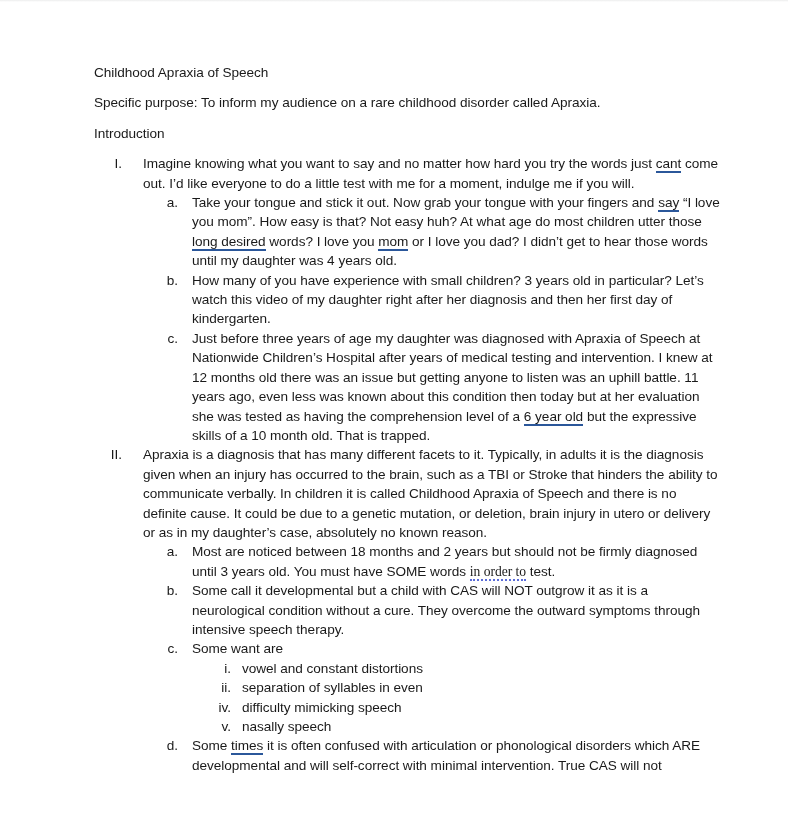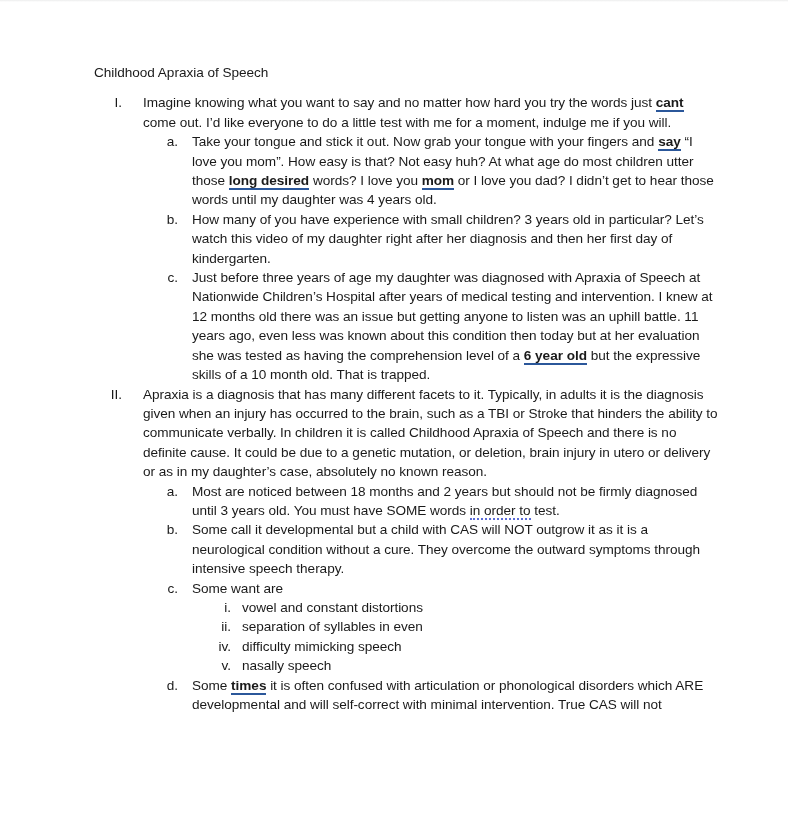--- a/index.html
+++ b/index.html
@@ -137,6 +137,7 @@
 
     <p class="para">Childhood Apraxia of Speech</p>
 
+    <p class="para">Specific purpose: To inform my audience on a rare childhood disorder called Apraxia.</p>
 
 
 

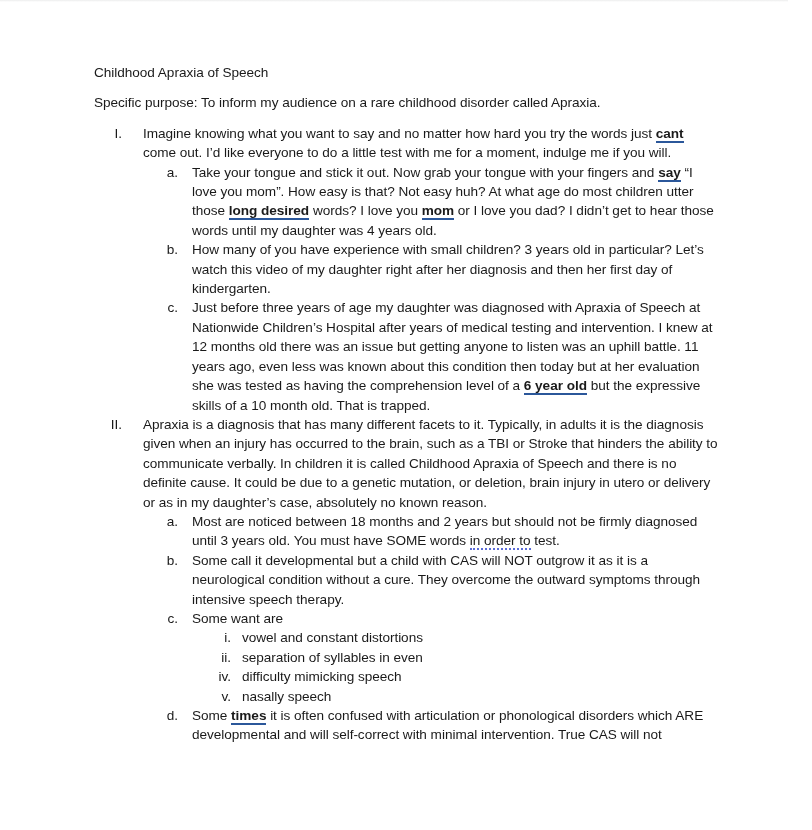--- a/index.html
+++ b/index.html
@@ -140,6 +140,7 @@
     <p class="para">Specific purpose: To inform my audience on a rare childhood disorder called Apraxia.</p>
 
 
+    <p class="para">Introduction</p>
 
     <ol class="lvl1" id="outline-root">
         <li class="item">

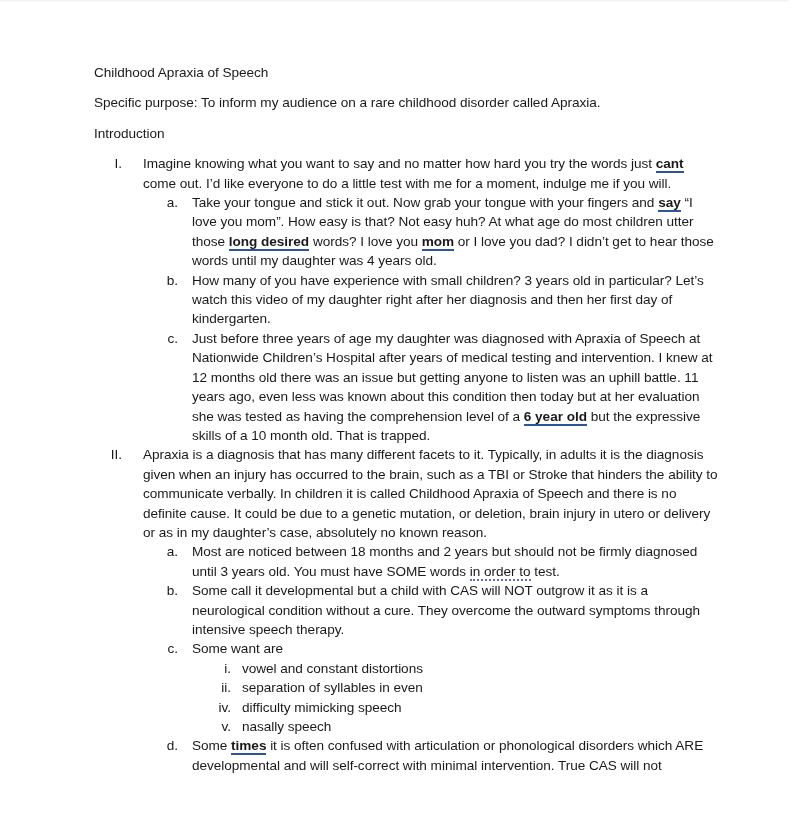--- a/index.html
+++ b/index.html
@@ -118,7 +118,6 @@
     border-bottom: 1px solid #2b579a;
     box-shadow: inset 0 -3px 0 -2px #2b579a;
     padding-bottom: 1px;
-    font-weight: bold;
   }
   
   .mark-dotted {

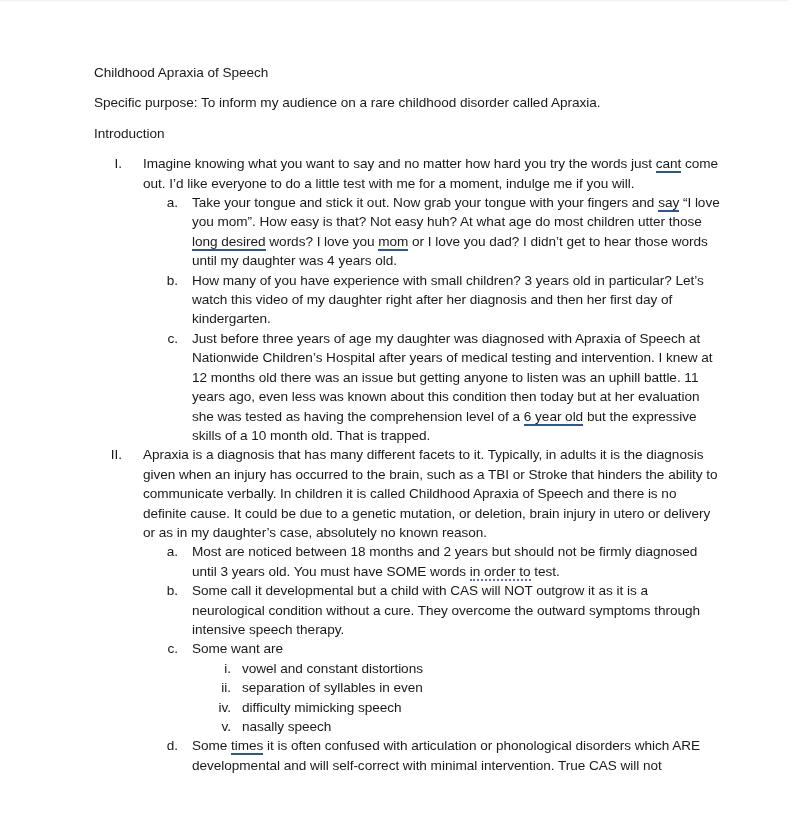--- a/index.html
+++ b/index.html
@@ -123,6 +123,7 @@
   .mark-dotted {
     border-bottom: 2px dotted #5b6cd8;
     padding-bottom: 0px;
+    font-family: Liberation Serif, serif;
   }
 </style>
 </head>

